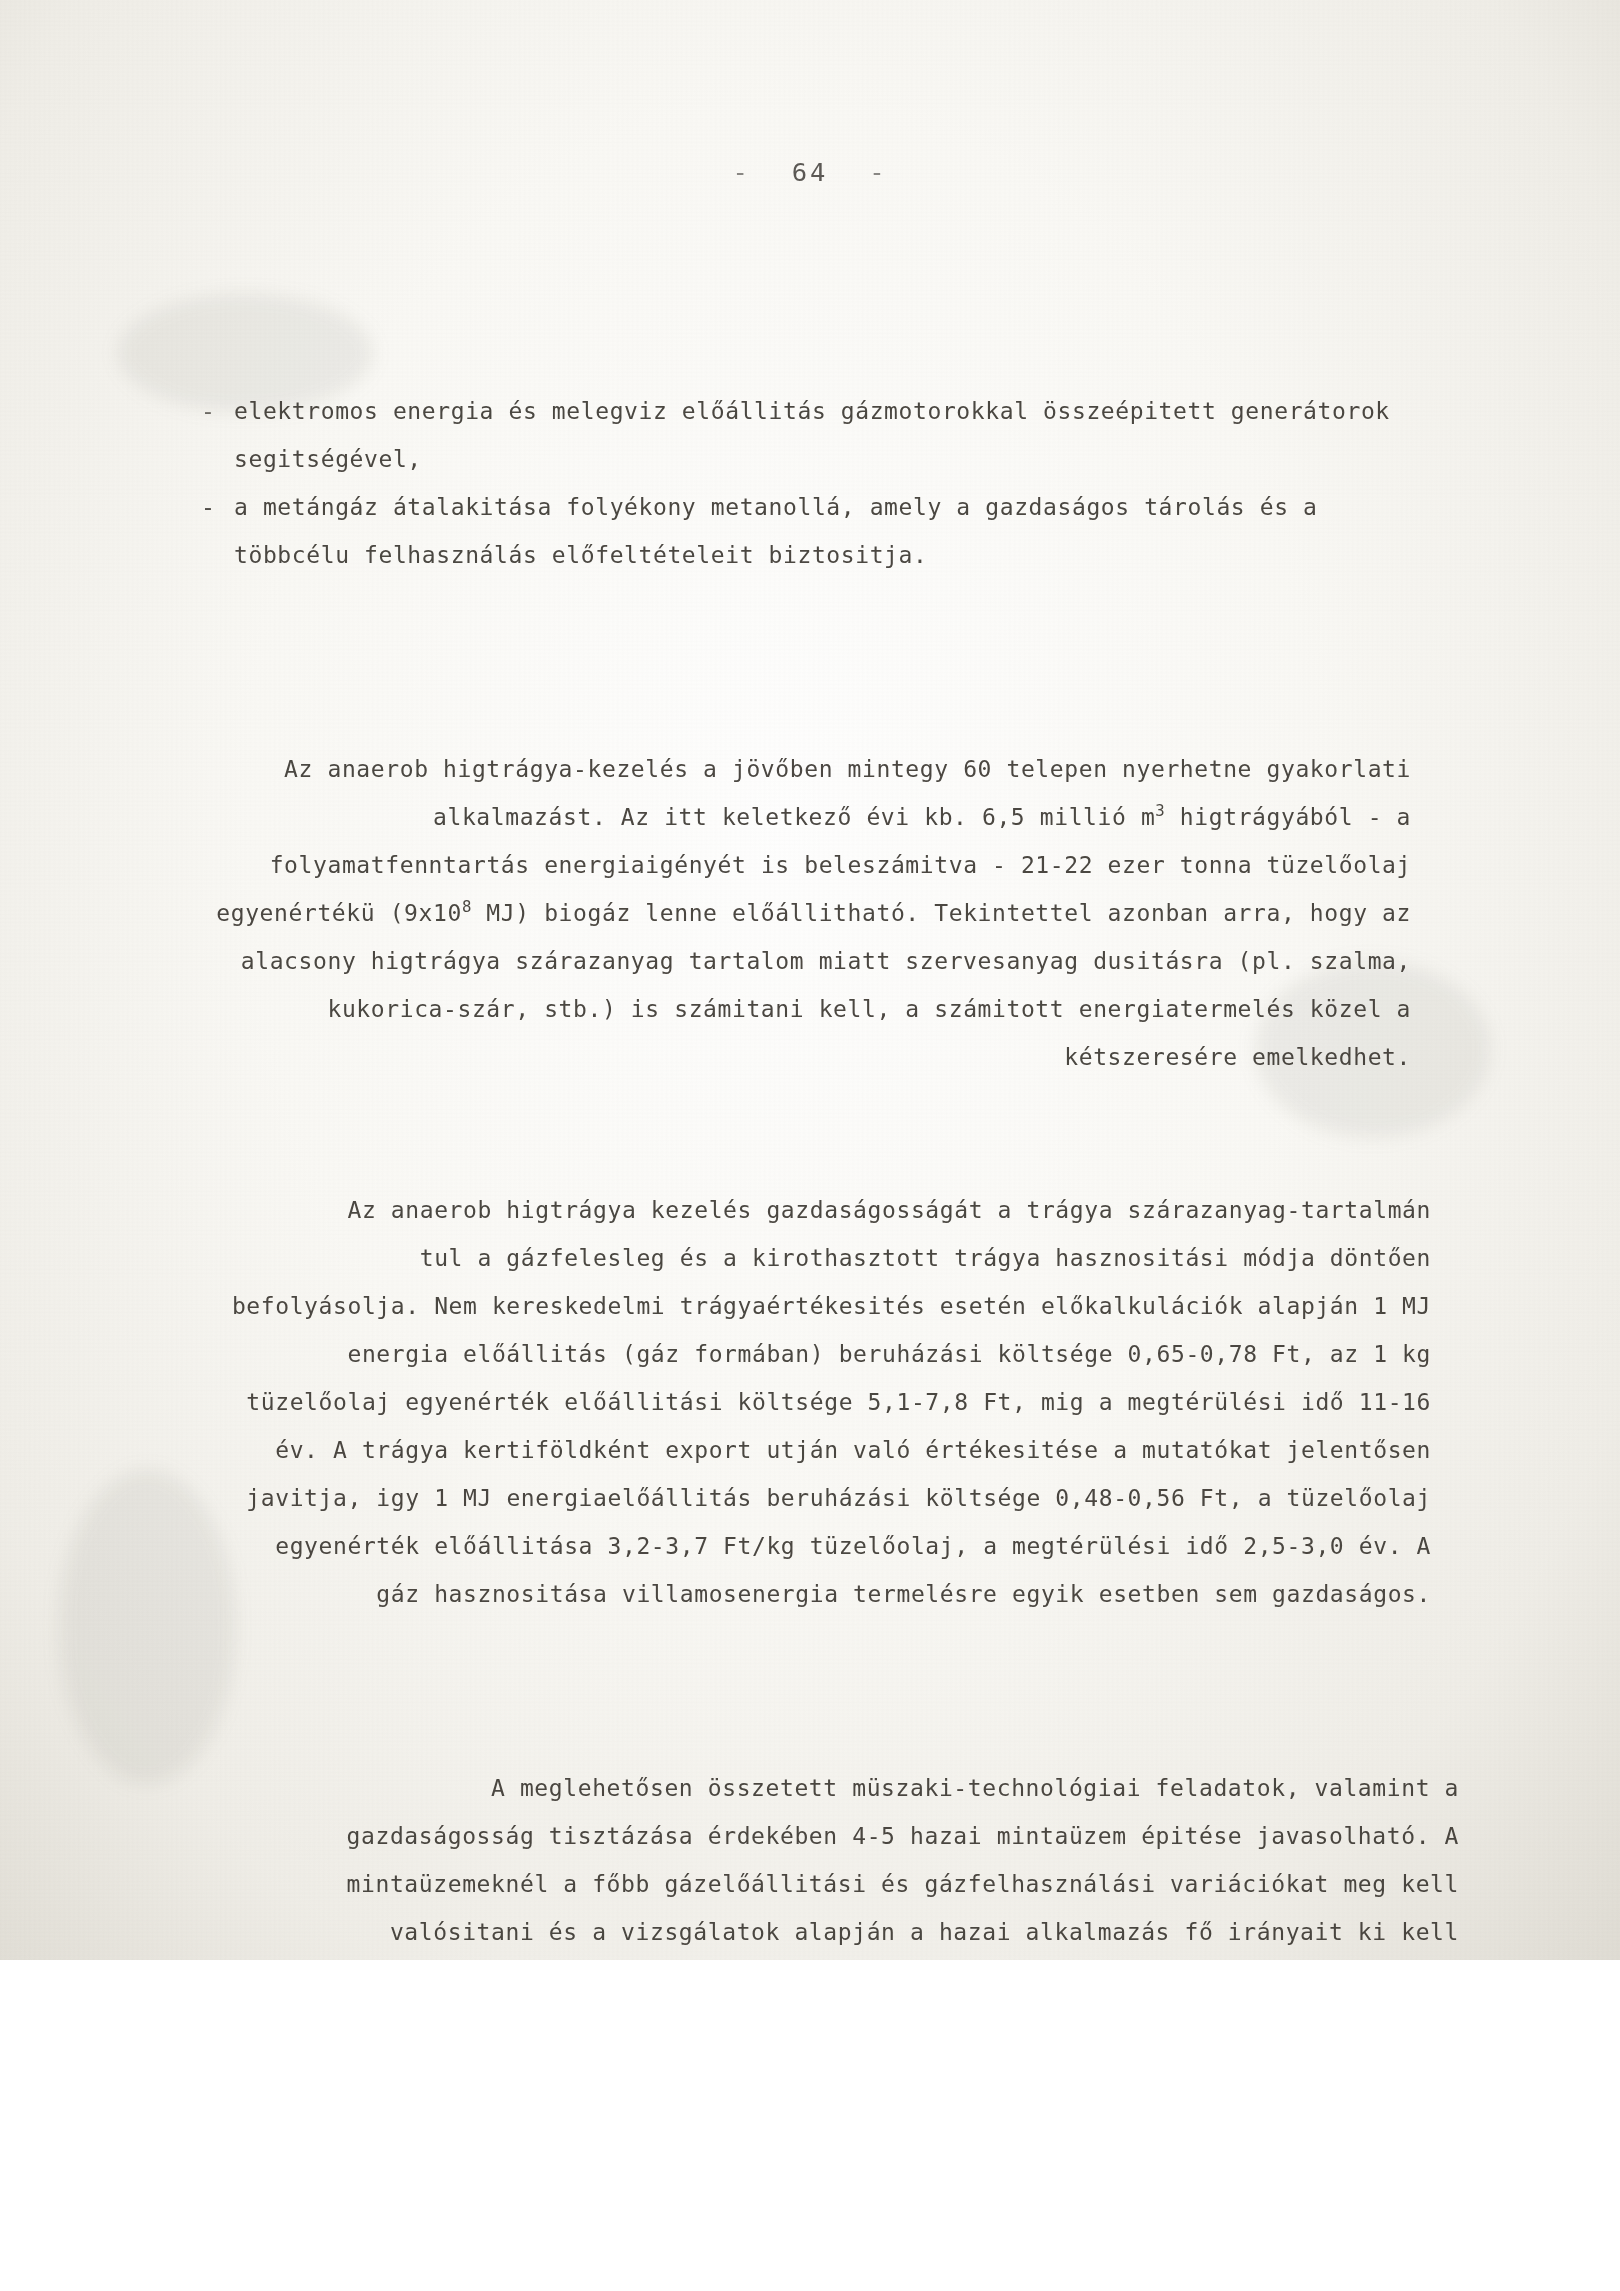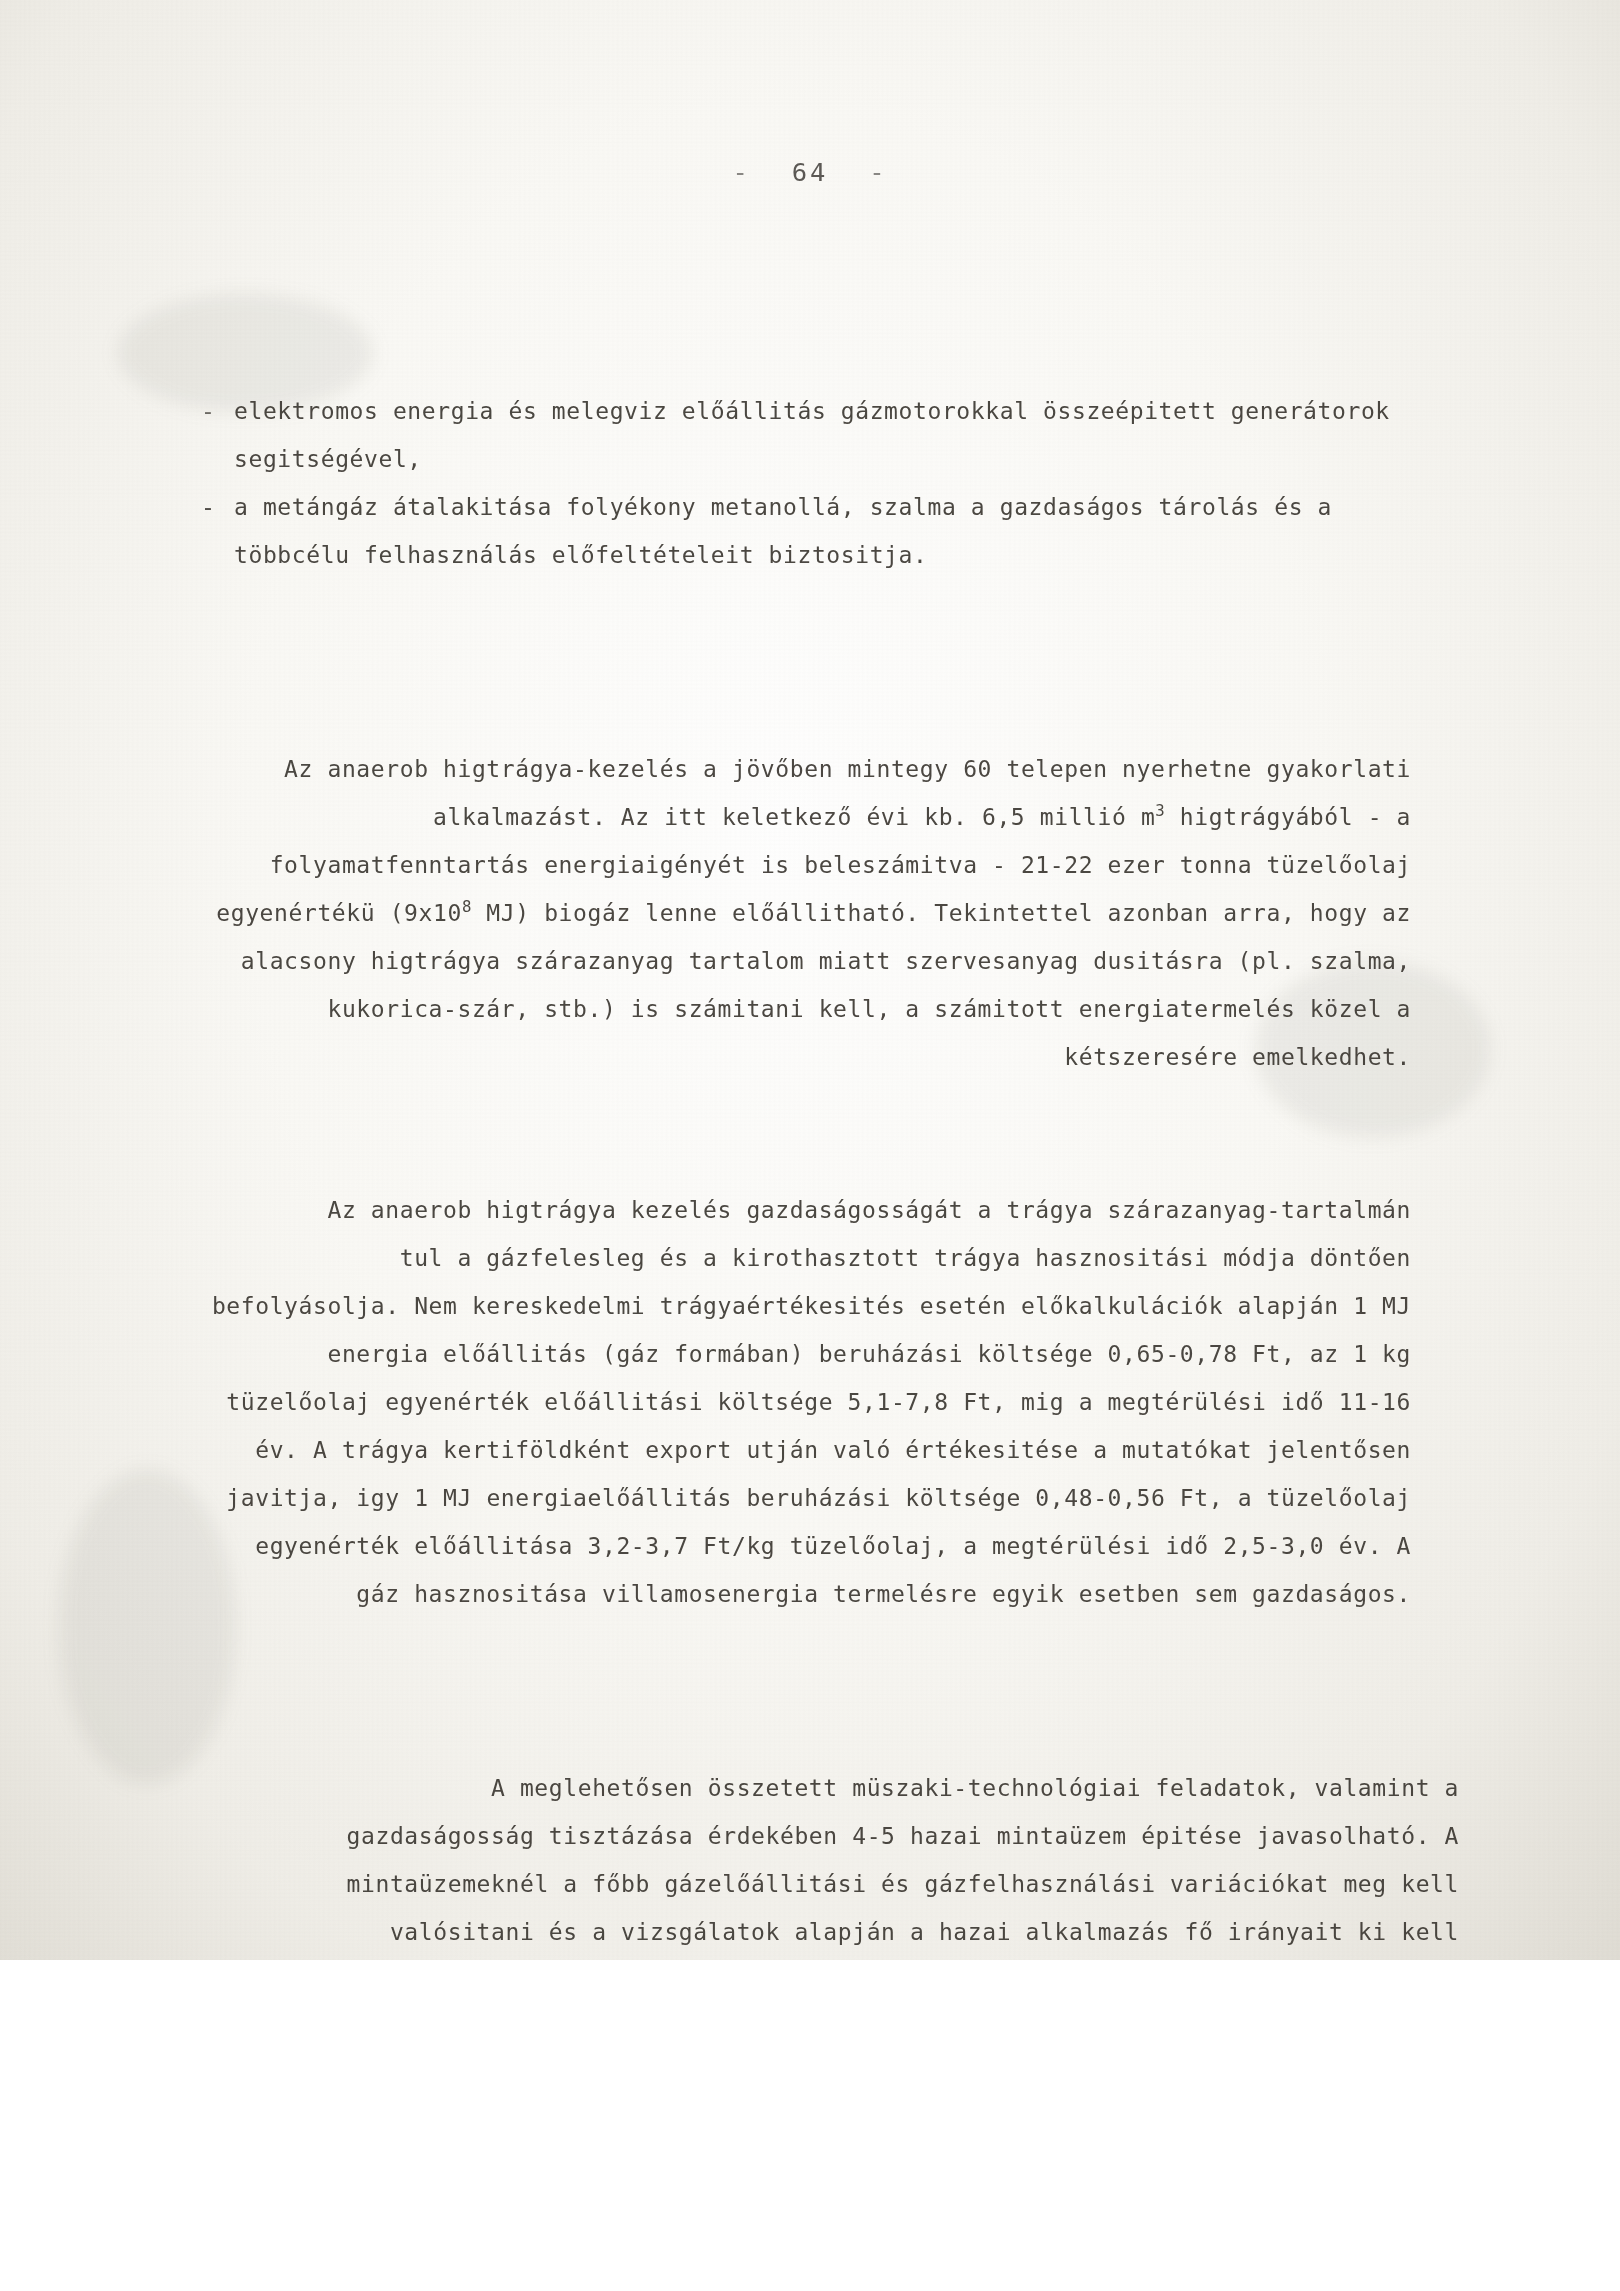--- a/index.html
+++ b/index.html
@@ -152,7 +152,7 @@
       </div>
       <div class="bullet-item">
         <span class="bullet-mark">-</span>
-        <span>a metángáz átalakitása folyékony metanollá, szalma a gazdaságos tárolás és a többcélu felhasználás előfeltételeit biztositja.</span>
+        <span>a metángáz átalakitása folyékony metanollá, amely a gazdaságos tárolás és a többcélu felhasználás előfeltételeit biztositja.</span>
       </div>
     </div>
 

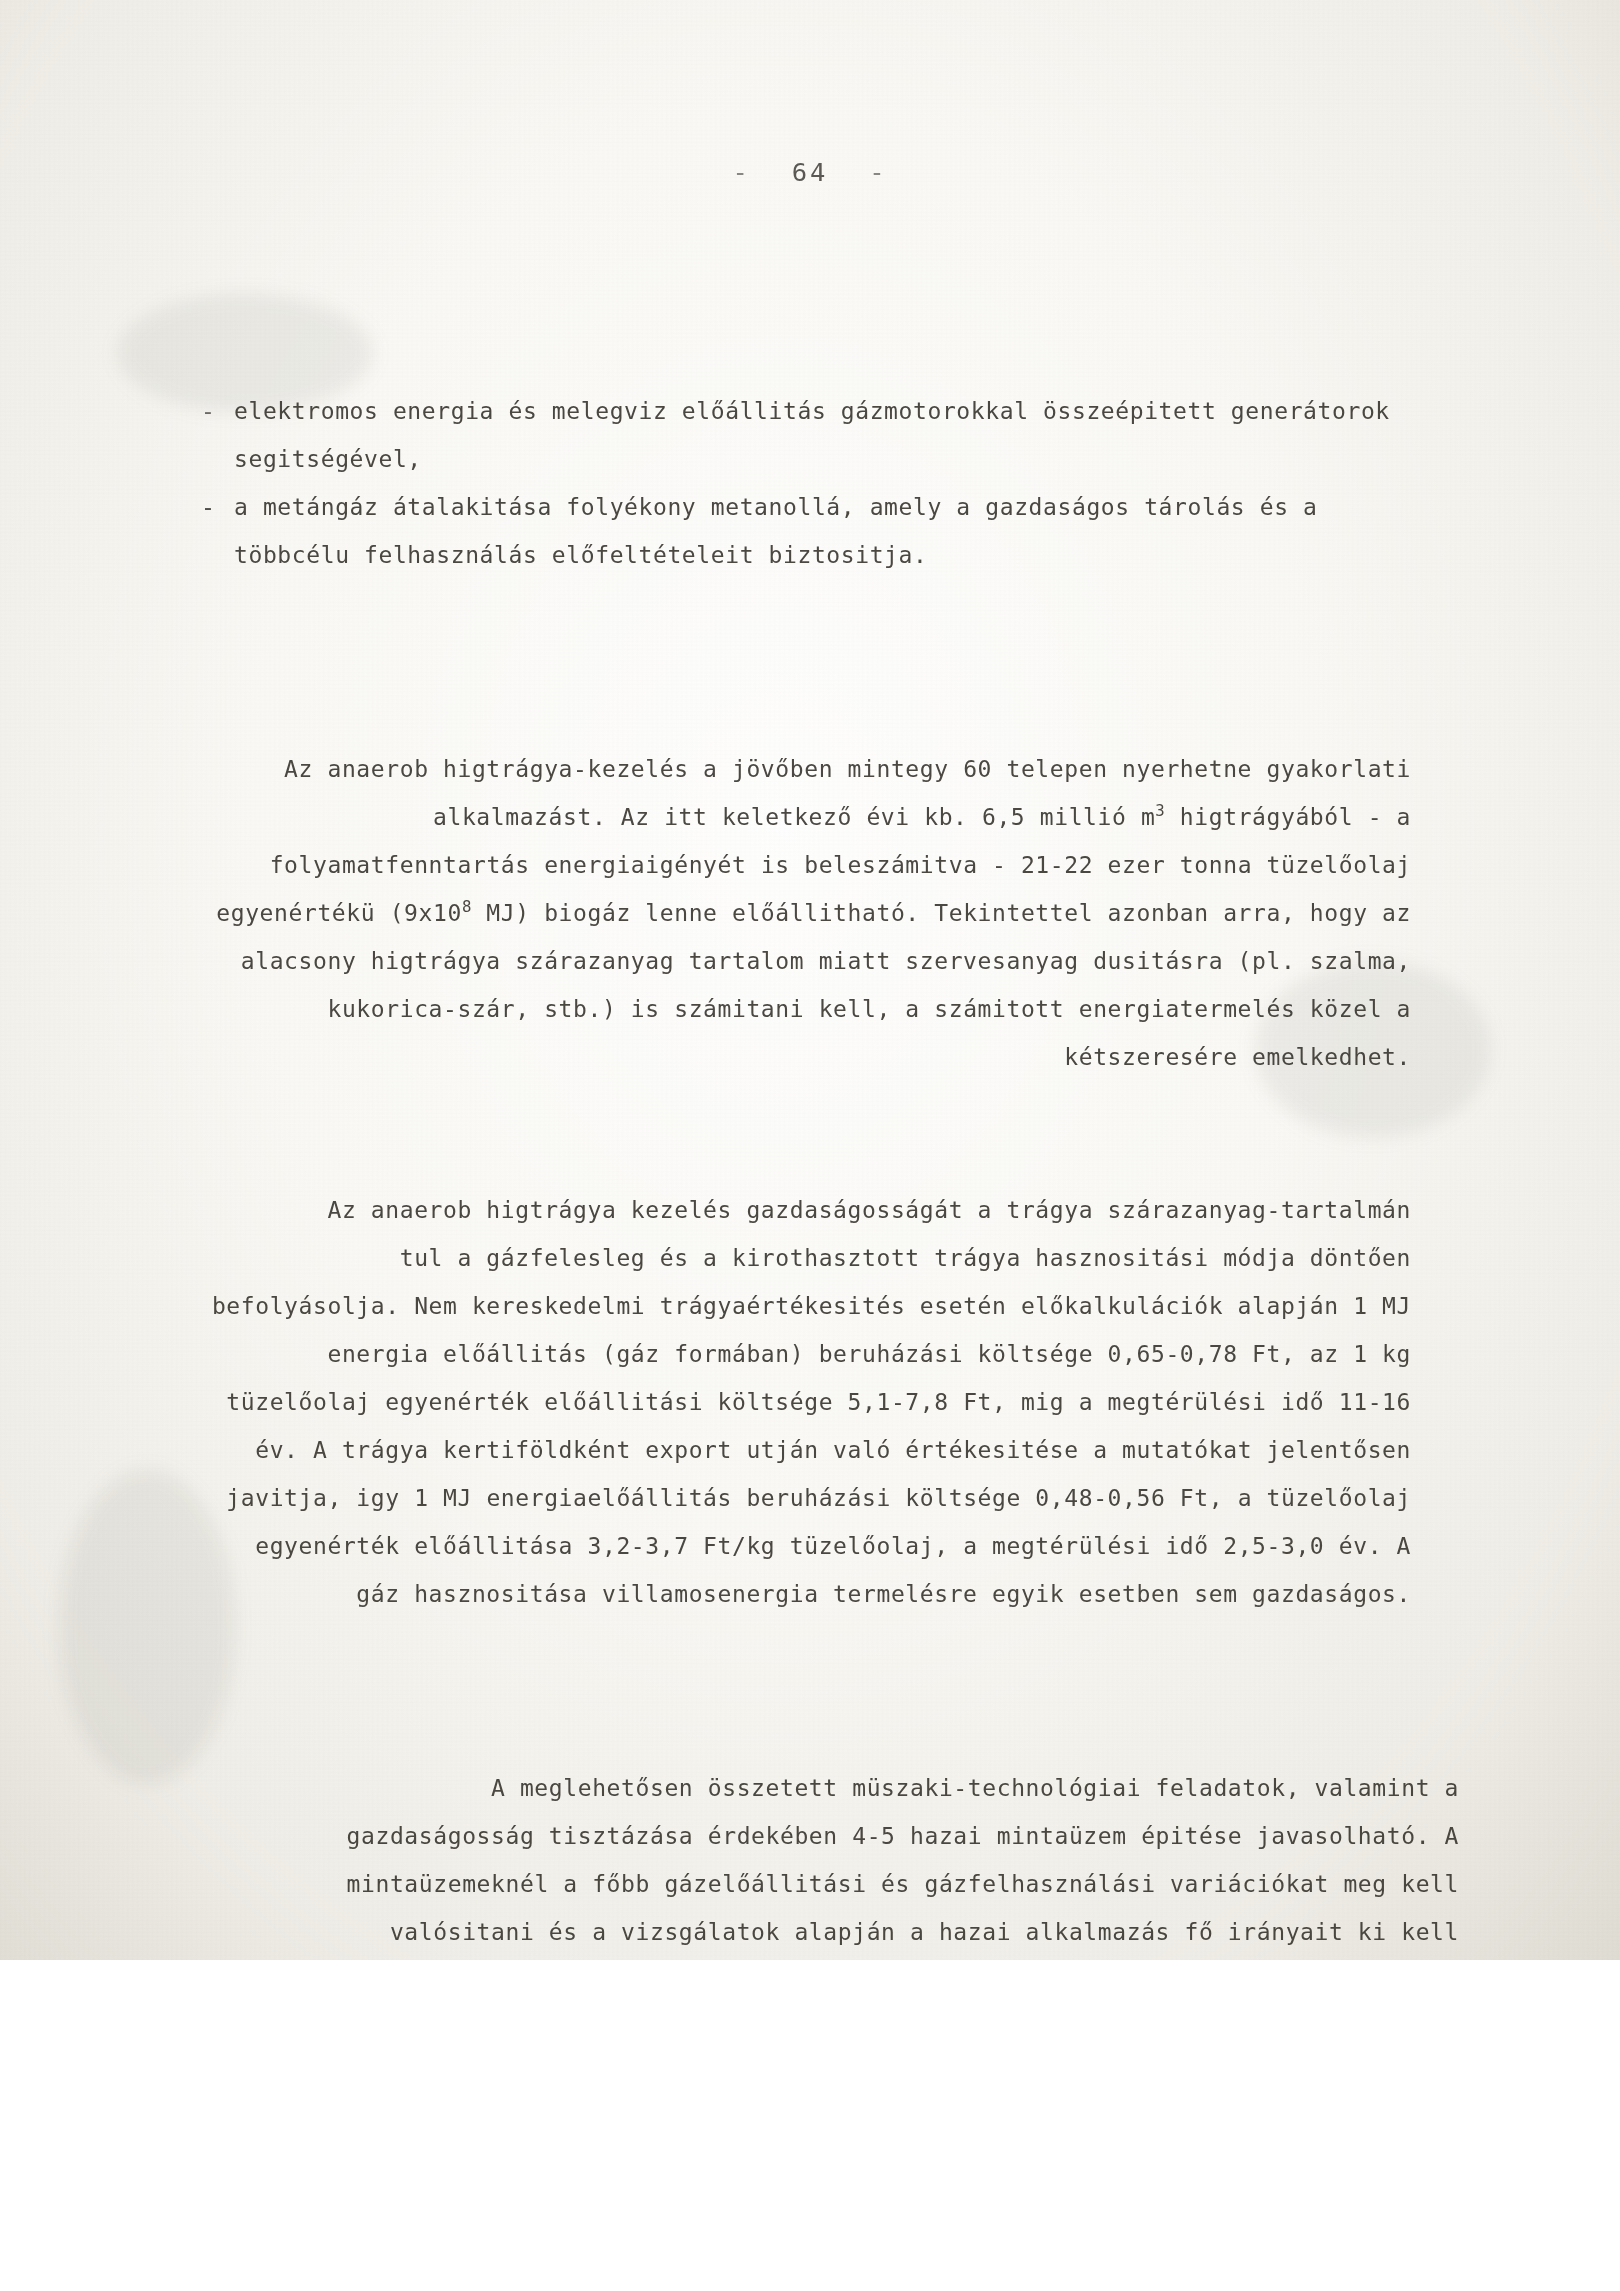--- a/index.html
+++ b/index.html
@@ -69,7 +69,7 @@
 
   #bullets { top: 387px; }
   #para-1  { top: 745px; }
-  #para-2  { top: 1186px; }
+  #para-2  { top: 1186px; margin-left: 20px; }
   #para-3  { top: 1764px; margin-left: 48px; }
 
   .bullet-item {

